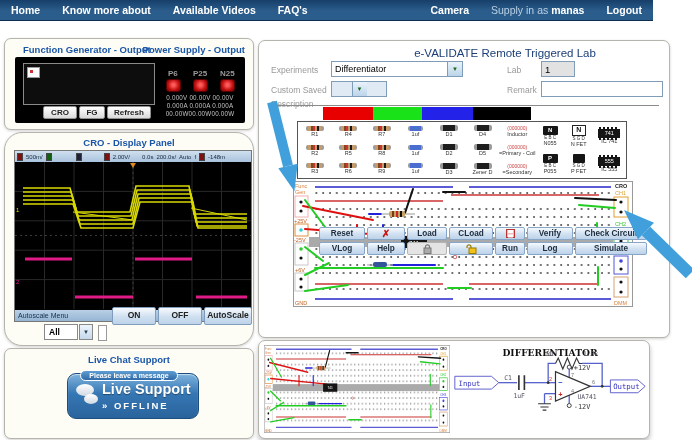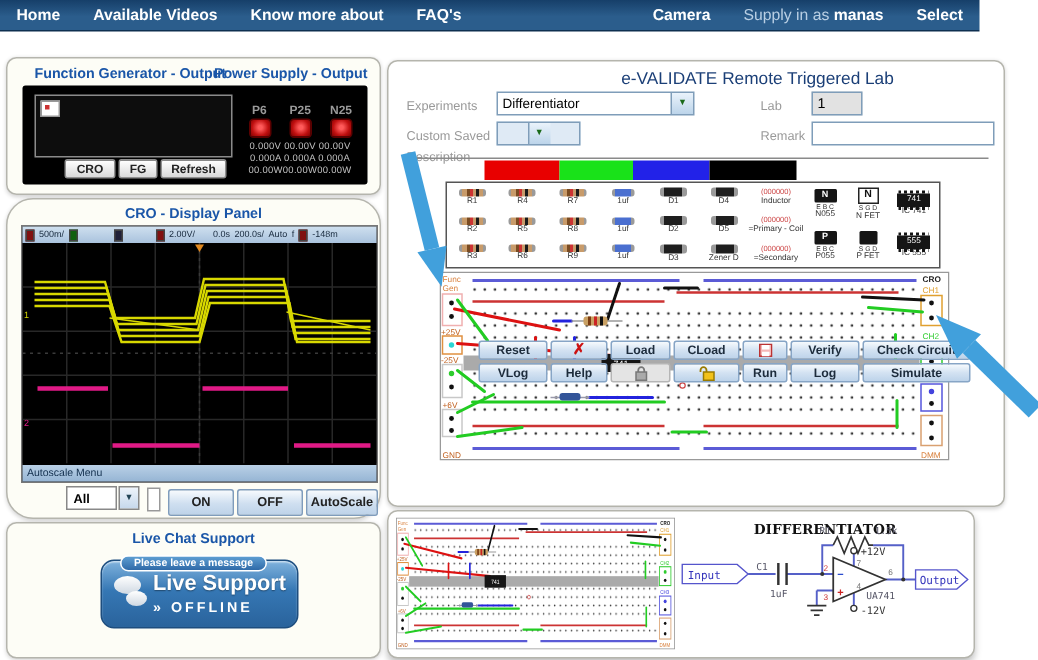--- a/index.html
+++ b/index.html
@@ -79,8 +79,8 @@
 
   <div id="nav" class="abs">
     <span class="navitem">Home</span>
+    <span class="navitem">Know more about</span>
     <span class="navitem">Available Videos</span>
-    <span class="navitem">Know more about</span>
     <span class="navitem">FAQ's</span>
     <span class="spacer"></span>
     <span class="navitem">Camera</span>

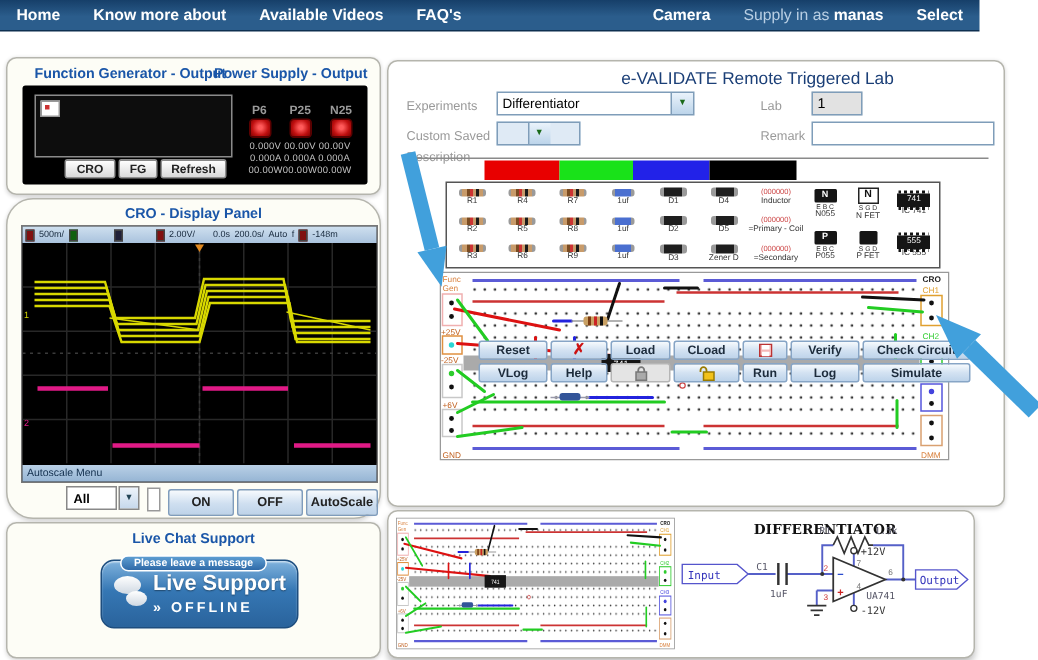--- a/index.html
+++ b/index.html
@@ -85,7 +85,7 @@
     <span class="spacer"></span>
     <span class="navitem">Camera</span>
     <span class="navitem muted"><span>Supply in as</span>&nbsp;<b>manas</b></span>
-    <span class="navitem">Select</span>
+    <span class="navitem">Logout</span>
   </div>
 
   <div class="abs panel" style="left:4px;top:38px;width:248px;height:90px;">

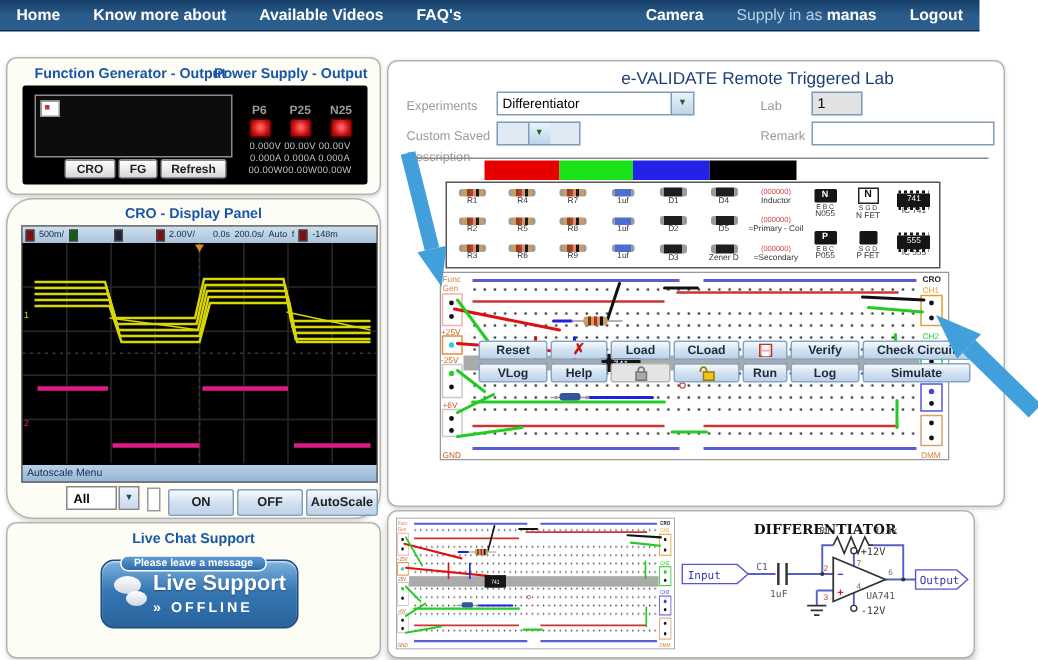--- a/index.html
+++ b/index.html
@@ -29,7 +29,7 @@
   #scope-status{height:11px;background:linear-gradient(#cfe0ef,#a9c2dd);display:flex;align-items:center;font-size:6px;color:#16283c;gap:3px;padding:0 2px;white-space:nowrap;overflow:hidden;}
   .chip{display:inline-block;width:4px;height:6px;border:0.5px solid #444;}
   #autoscale-bar{position:absolute;left:0;bottom:0;width:100%;height:11px;background:linear-gradient(#b9d0e6,#96b5d4);font-size:7px;color:#13304e;line-height:11px;padding-left:3px;box-sizing:border-box;}
-  .crobtn{position:absolute;top:193px;background:linear-gradient(#f7fafd,#cfdff0 55%,#bed3e9);border:1px solid #7f9cbc;border-radius:2px;font-size:8.5px;font-weight:bold;color:#222;text-align:center;line-height:14px;cursor:pointer;}
+  .crobtn{position:absolute;top:174px;background:linear-gradient(#f7fafd,#cfdff0 55%,#bed3e9);border:1px solid #7f9cbc;border-radius:2px;font-size:8.5px;font-weight:bold;color:#222;text-align:center;line-height:14px;cursor:pointer;}
   #all-dd{position:absolute;top:191px;left:39px;width:34px;height:16px;background:#fff;border:1px solid #888;font-size:8.5px;font-weight:bold;line-height:14px;padding-left:4px;box-sizing:border-box;}
   #all-arrow{position:absolute;top:191px;left:74px;width:14px;height:16px;background:linear-gradient(#eef4fb,#c6d8ec);border:1px solid #888;box-sizing:border-box;font-size:6px;text-align:center;line-height:14px;color:#245;}
   #ch-indicator{position:absolute;top:192px;left:93px;width:7px;height:14px;background:#fff;border:1px solid #999;}

